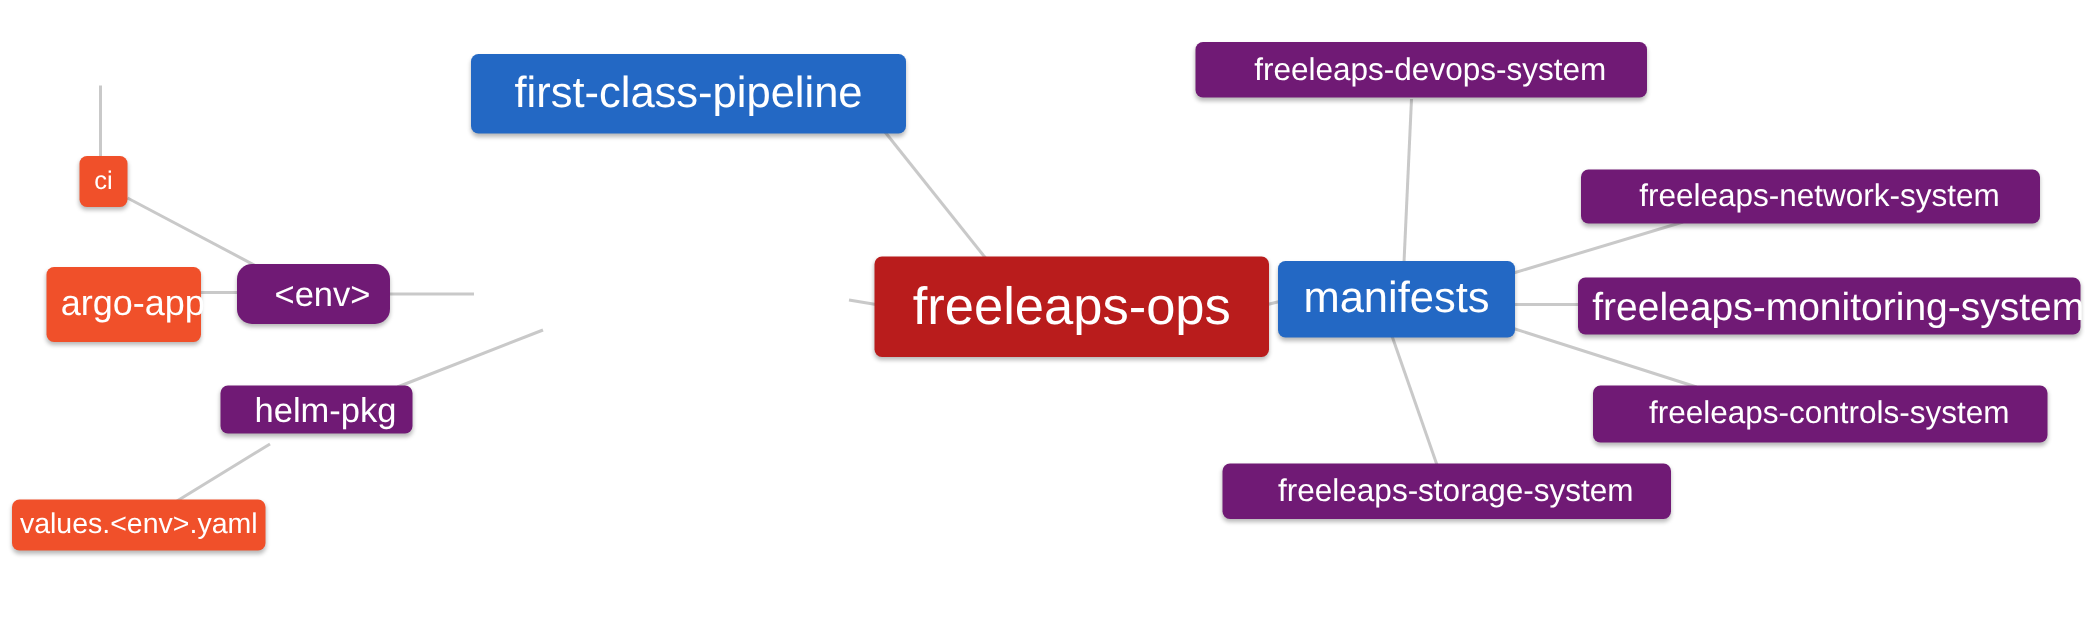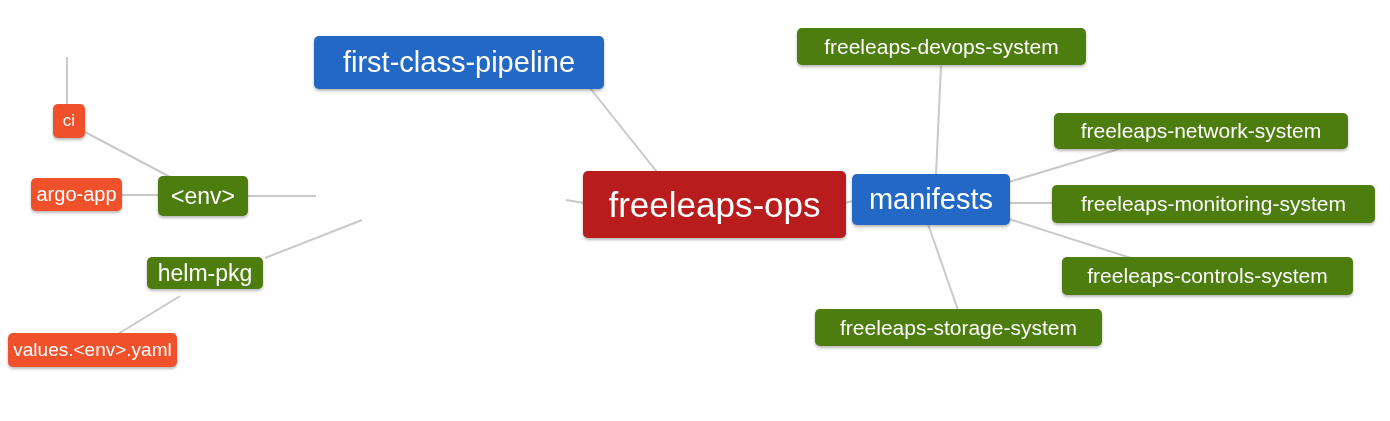--- a/index.html
+++ b/index.html
@@ -39,7 +39,7 @@
     user-select: none;
   }
   .c-blue   { background: #2368C4; }
-  .c-green  { background: #4d7c0f; }
+  .c-green  { background: #701a75; padding-left: 12px; }
   .c-orange { background: #F7A521; }
   .c-red    { background: #F0502A; }
   .c-dark   { background: #b91c1c; }

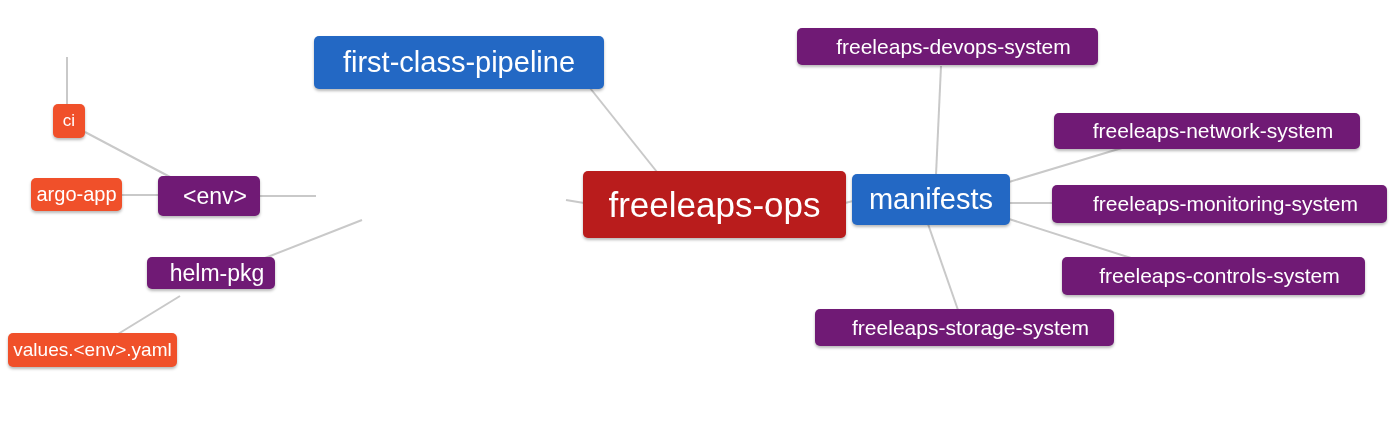--- a/index.html
+++ b/index.html
@@ -46,7 +46,7 @@
 
   #n-jenkinsfile { left: 21px;   top: 27px;  width: 93px;  height: 30px; font-size: 15px; }
   #n-ci          { left: 53px;   top: 104px; width: 32px;  height: 34px; font-size: 17px; }
-  #n-argo-app    { left: 31px;   top: 178px; width: 91px;  height: 33px; font-size: 20px; }
+  #n-argo-app    { left: 31px;   top: 178px; width: 91px;  height: 50px; font-size: 24px; padding-left: 12px; }
   #n-env         { left: 158px;  top: 176px; width: 90px;  height: 40px; font-size: 23px; }
   #n-helm-pkg    { left: 147px;  top: 257px; width: 116px; height: 32px; font-size: 23px; }
   #n-values      { left: 8px;    top: 333px; width: 169px; height: 34px; font-size: 19px; }

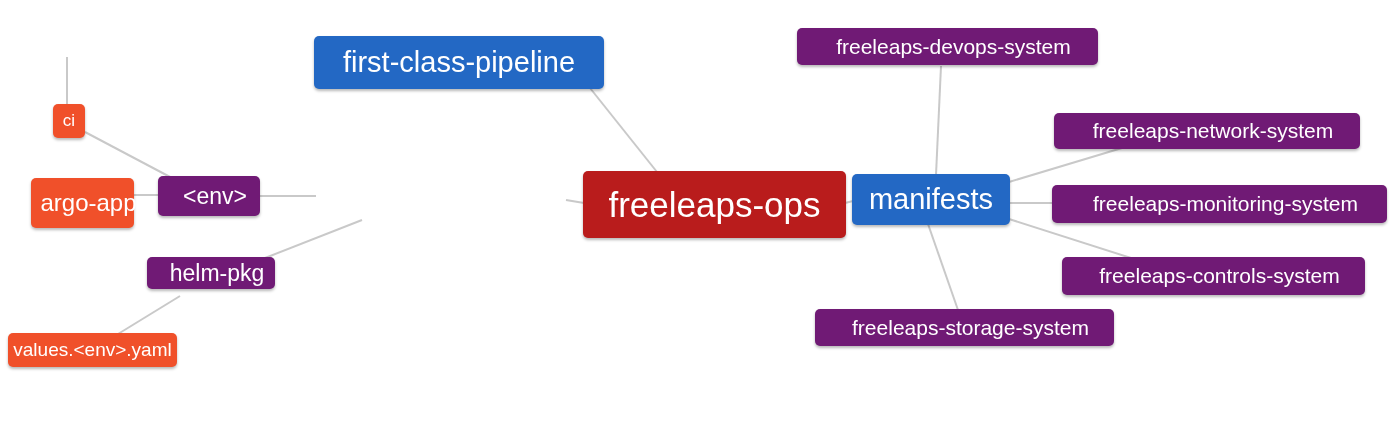--- a/index.html
+++ b/index.html
@@ -47,7 +47,7 @@
   #n-jenkinsfile { left: 21px;   top: 27px;  width: 93px;  height: 30px; font-size: 15px; }
   #n-ci          { left: 53px;   top: 104px; width: 32px;  height: 34px; font-size: 17px; }
   #n-argo-app    { left: 31px;   top: 178px; width: 91px;  height: 50px; font-size: 24px; padding-left: 12px; }
-  #n-env         { left: 158px;  top: 176px; width: 90px;  height: 40px; font-size: 23px; }
+  #n-env         { left: 158px;  top: 176px; width: 90px;  height: 40px; font-size: 23px; border-radius: 10px; }
   #n-helm-pkg    { left: 147px;  top: 257px; width: 116px; height: 32px; font-size: 23px; }
   #n-values      { left: 8px;    top: 333px; width: 169px; height: 34px; font-size: 19px; }
   #n-fcp         { left: 314px;  top: 36px;  width: 290px; height: 53px; font-size: 29px; }

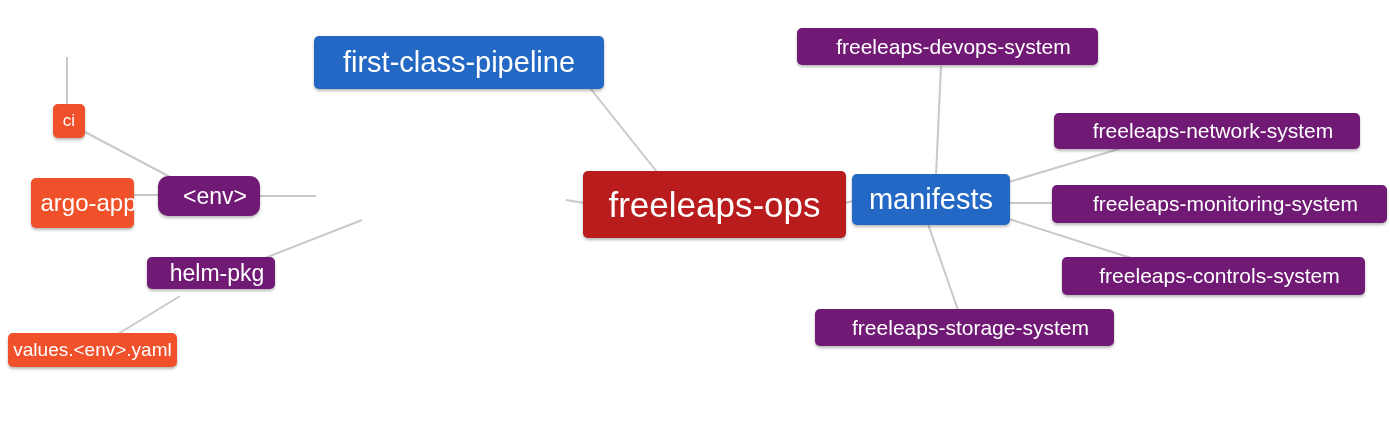--- a/index.html
+++ b/index.html
@@ -56,7 +56,7 @@
   #n-manifests   { left: 852px;  top: 174px; width: 158px; height: 51px; font-size: 29px; }
   #n-devops      { left: 797px;  top: 28px;  width: 289px; height: 37px; font-size: 21px; }
   #n-network     { left: 1054px; top: 113px; width: 294px; height: 36px; font-size: 21px; }
-  #n-monitoring  { left: 1052px; top: 185px; width: 323px; height: 38px; font-size: 21px; }
+  #n-monitoring  { left: 1052px; top: 185px; width: 323px; height: 38px; font-size: 26px; }
   #n-controls    { left: 1062px; top: 257px; width: 291px; height: 38px; font-size: 21px; }
   #n-storage     { left: 815px;  top: 309px; width: 287px; height: 37px; font-size: 21px; }
 </style>

